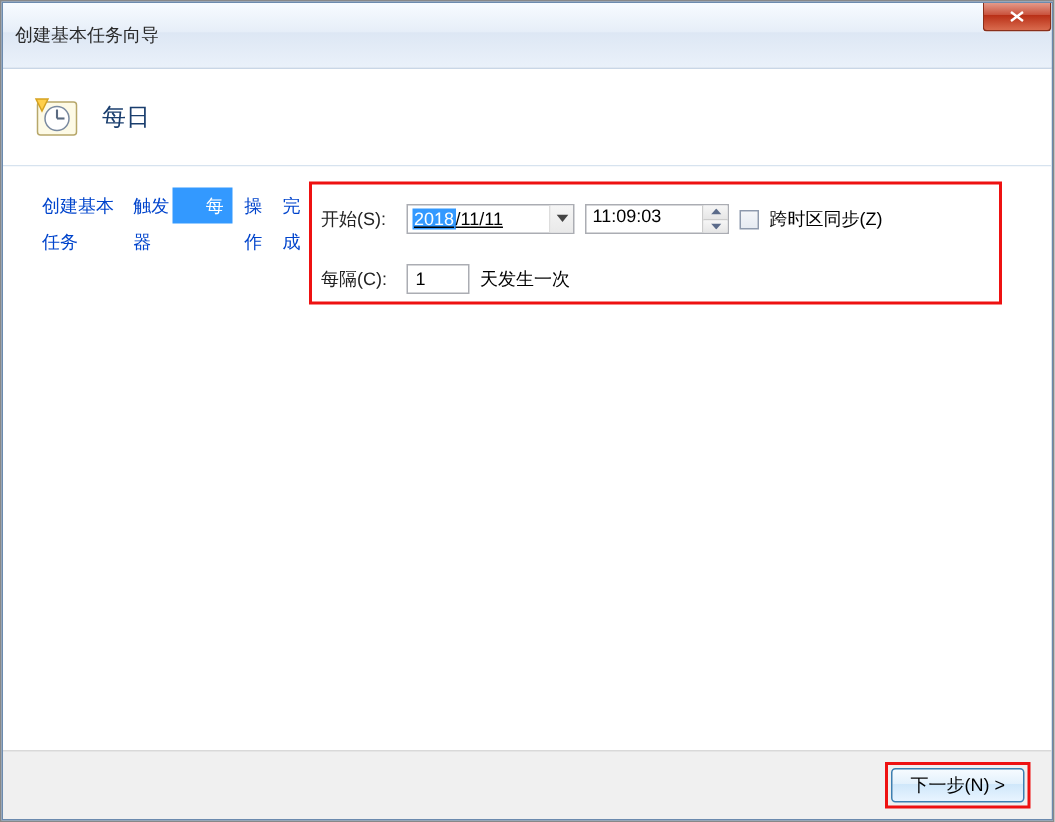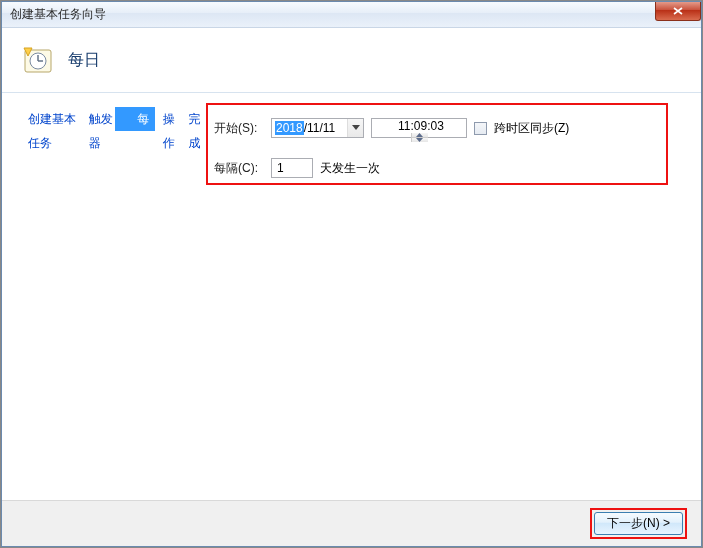--- a/index.html
+++ b/index.html
@@ -21,7 +21,7 @@
     flex-direction: column;
   }
   .titlebar {
-    height: 26px;
+    height: 44px;
     background: linear-gradient(#f7fbff, #e6eef8 45%, #dde7f4 46%, #eaf1fa);
     border-bottom: 1px solid #c9d6e6;
     display: flex;

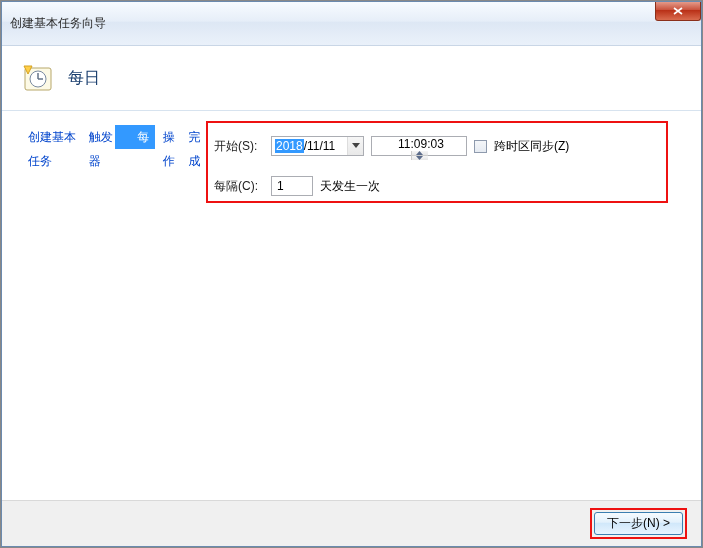--- a/index.html
+++ b/index.html
@@ -126,11 +126,12 @@
   .date-field {
     border: 1px solid #abadb3;
     height: 20px;
-    width: 93px;
+    width: 112px;
     display: flex;
     align-items: center;
     padding-left: 3px;
     background: #fff;
+    text-decoration: underline;
   }
   .date-sel {
     background: #3399ff;

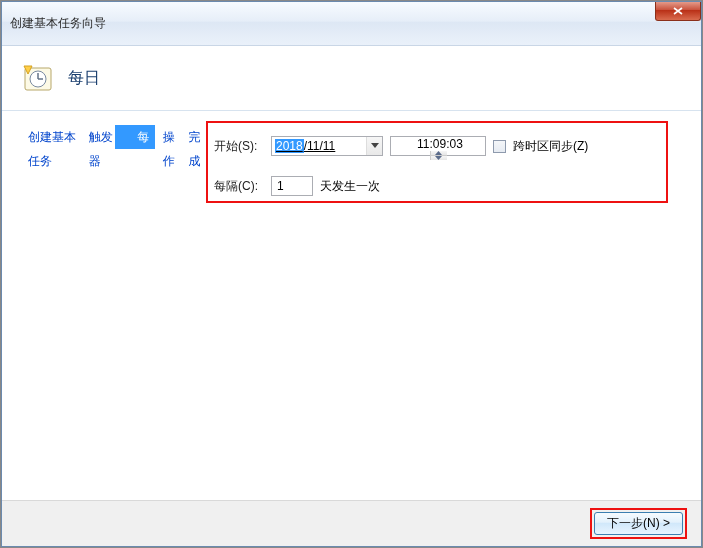--- a/index.html
+++ b/index.html
@@ -155,9 +155,7 @@
     height: 20px;
     width: 96px;
     display: flex;
-    align-items: center;
-    background: #fff;
-    flex-direction: column;
+    background: #fff;
   }
   .time-text { padding-left: 4px; flex:1; }
   .spinner {

